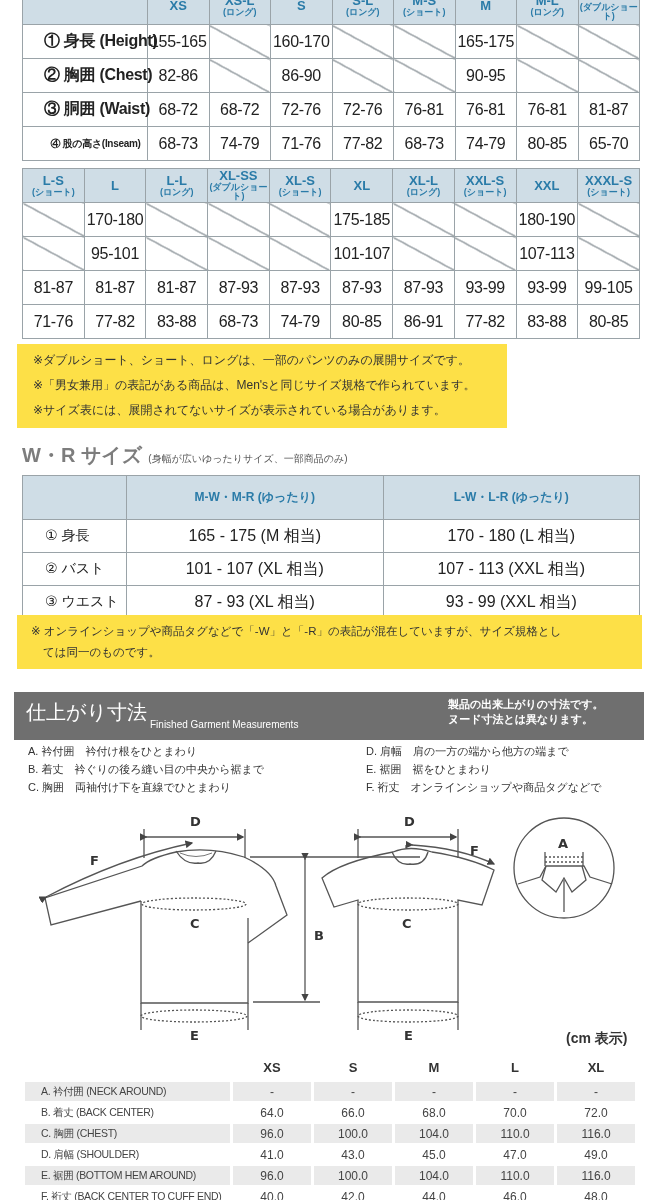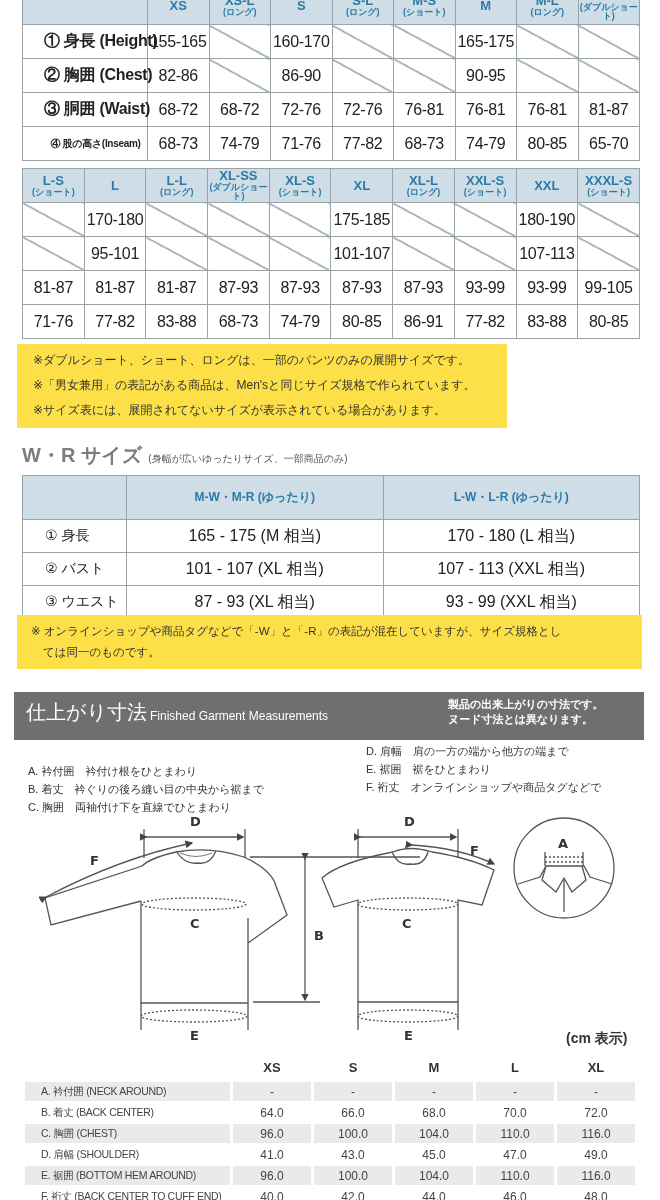--- a/index.html
+++ b/index.html
@@ -29,7 +29,7 @@
 
   .banner { position: absolute; left: 14px; top: 692px; width: 630px; height: 48px; background: #6f6f6f; color: #fff; }
   .banner .jp { position: absolute; left: 12px; top: 7px; font-size: 20px; }
-  .banner .en { position: absolute; left: 136px; top: 17px; font-size: 12px; }
+  .banner .en { position: absolute; left: 136px; top: 27px; font-size: 10px; }
   .banner .note { position: absolute; left: 422px; top: 5px; font-size: 11px; line-height: 15px; font-weight: bold; margin-left: 12px; }
 
   .defs { position: absolute; font-size: 11px; color: #333; line-height: 18px; }

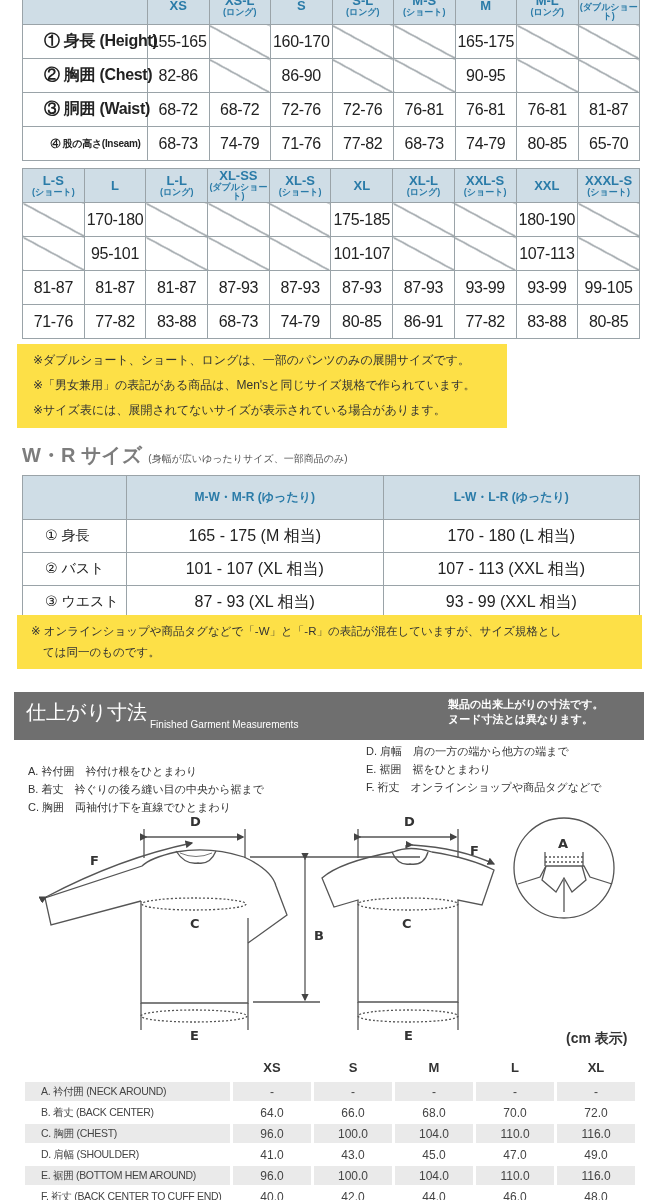--- a/index.html
+++ b/index.html
@@ -293,7 +293,7 @@
   </div>
 </div>
 
-<div class="defs" style="left:28px; top:742px;margin-top:20px;">
+<div class="defs" style="left:28px; top:742px;">
   <div>A. 衿付囲　衿付け根をひとまわり</div>
   <div>B. 着丈　衿ぐりの後ろ縫い目の中央から裾まで</div>
   <div>C. 胸囲　両袖付け下を直線でひとまわり</div>

